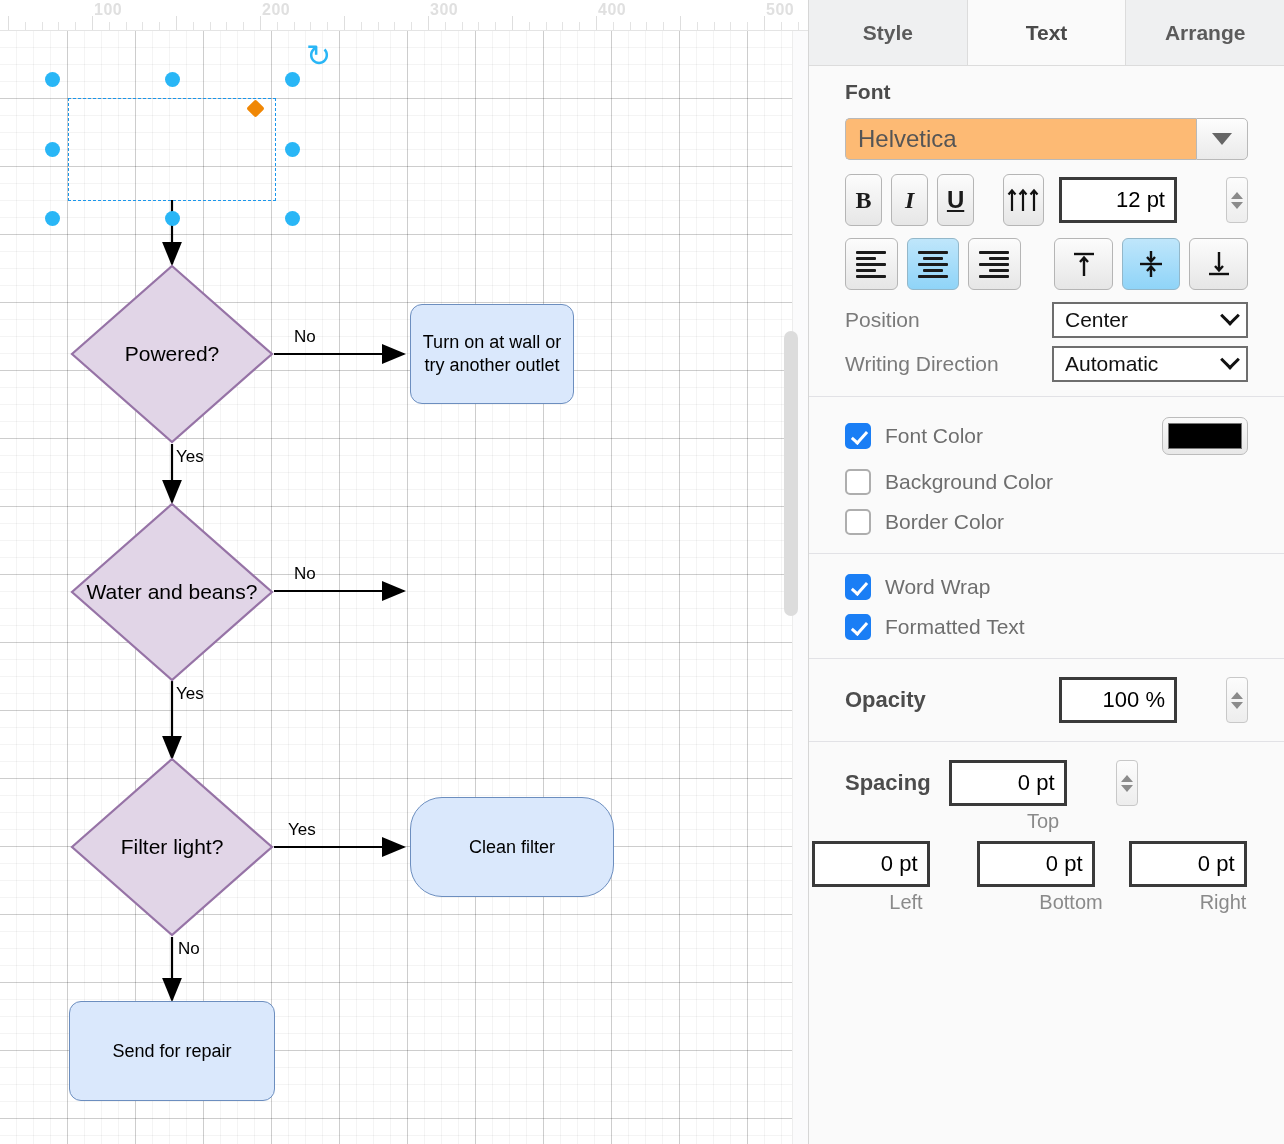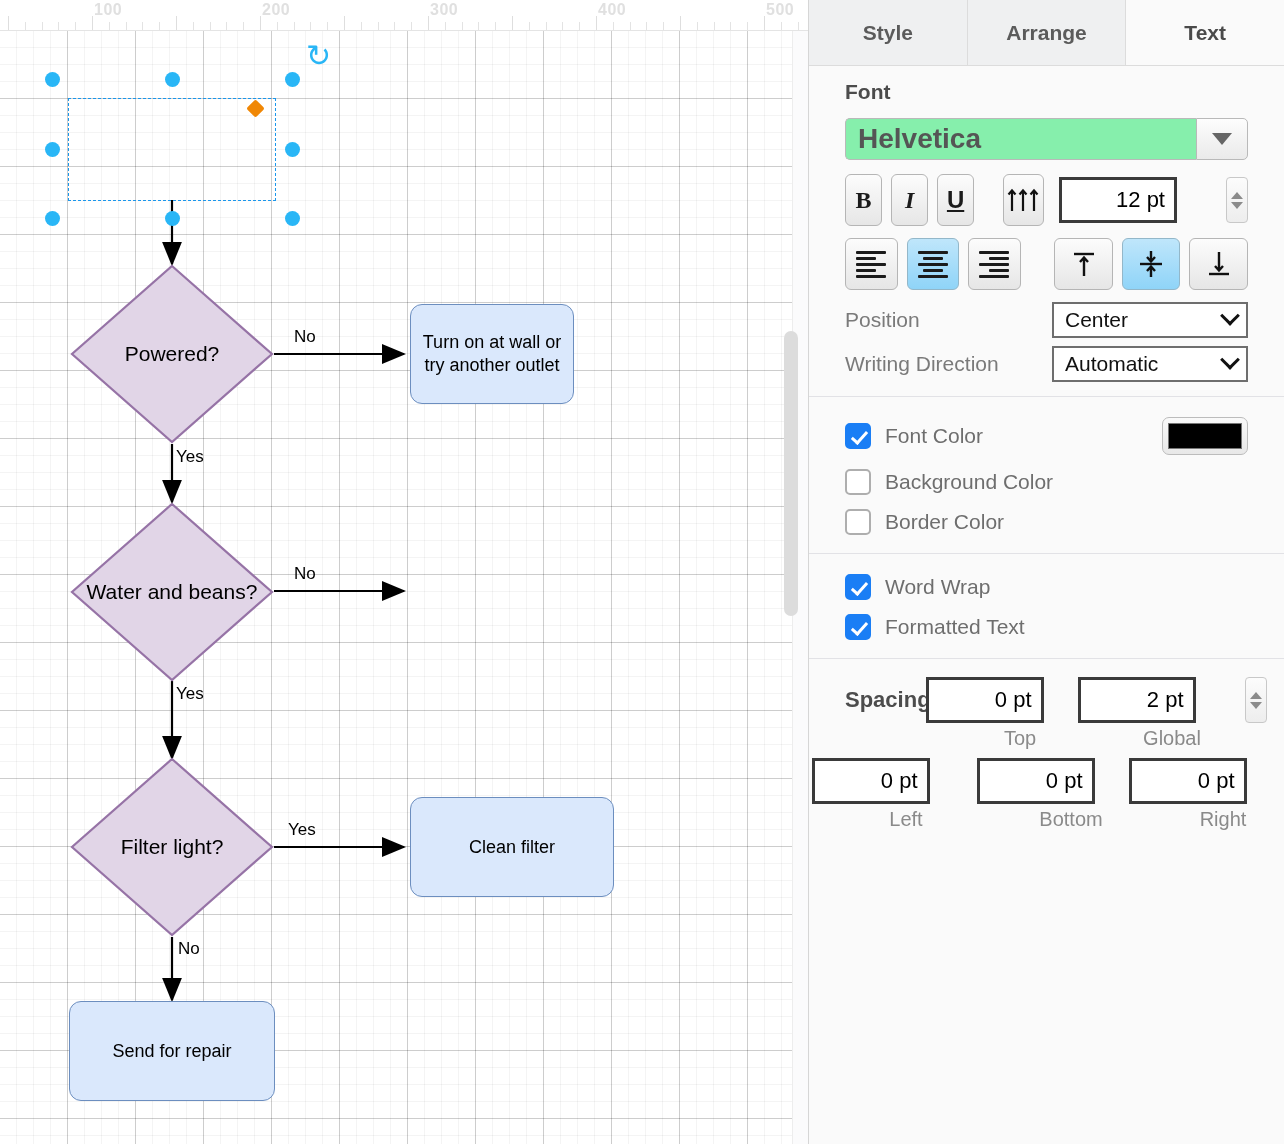--- a/index.html
+++ b/index.html
@@ -439,8 +439,8 @@
 
     <div id="tabs">
       <div class="tab">Style</div>
+      <div class="tab active">Text</div>
       <div class="tab">Arrange</div>
-      <div class="tab active">Text</div>
     </div>
 
     <div class="section">

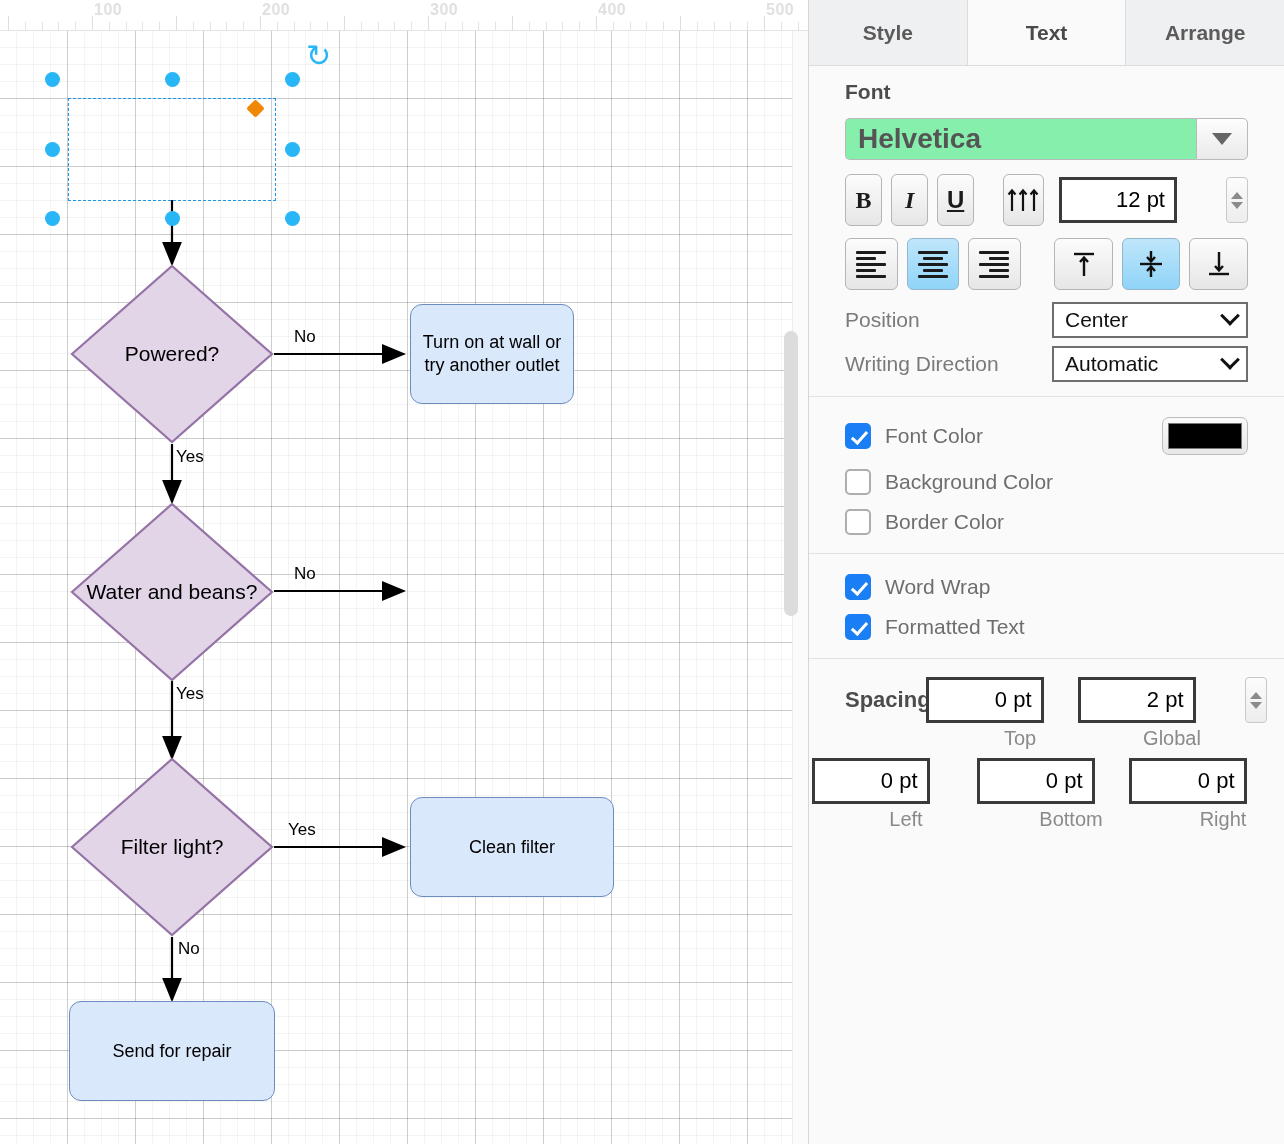--- a/index.html
+++ b/index.html
@@ -158,13 +158,13 @@
   .font-row { display: flex; margin-bottom: 14px; }
   .font-input {
     flex: 1; height: 42px;
-    background: #86efac;
+    background: #fdba74;
     border: 1px solid #b9b9b9;
     border-right: none;
     border-radius: 5px 0 0 5px;
     display: flex; align-items: center;
     padding-left: 12px;
-    font-size: 28px; color: #555; font-weight: bold;
+    font-size: 24px; color: #555;
   }
   .font-drop {
     width: 52px; height: 42px;

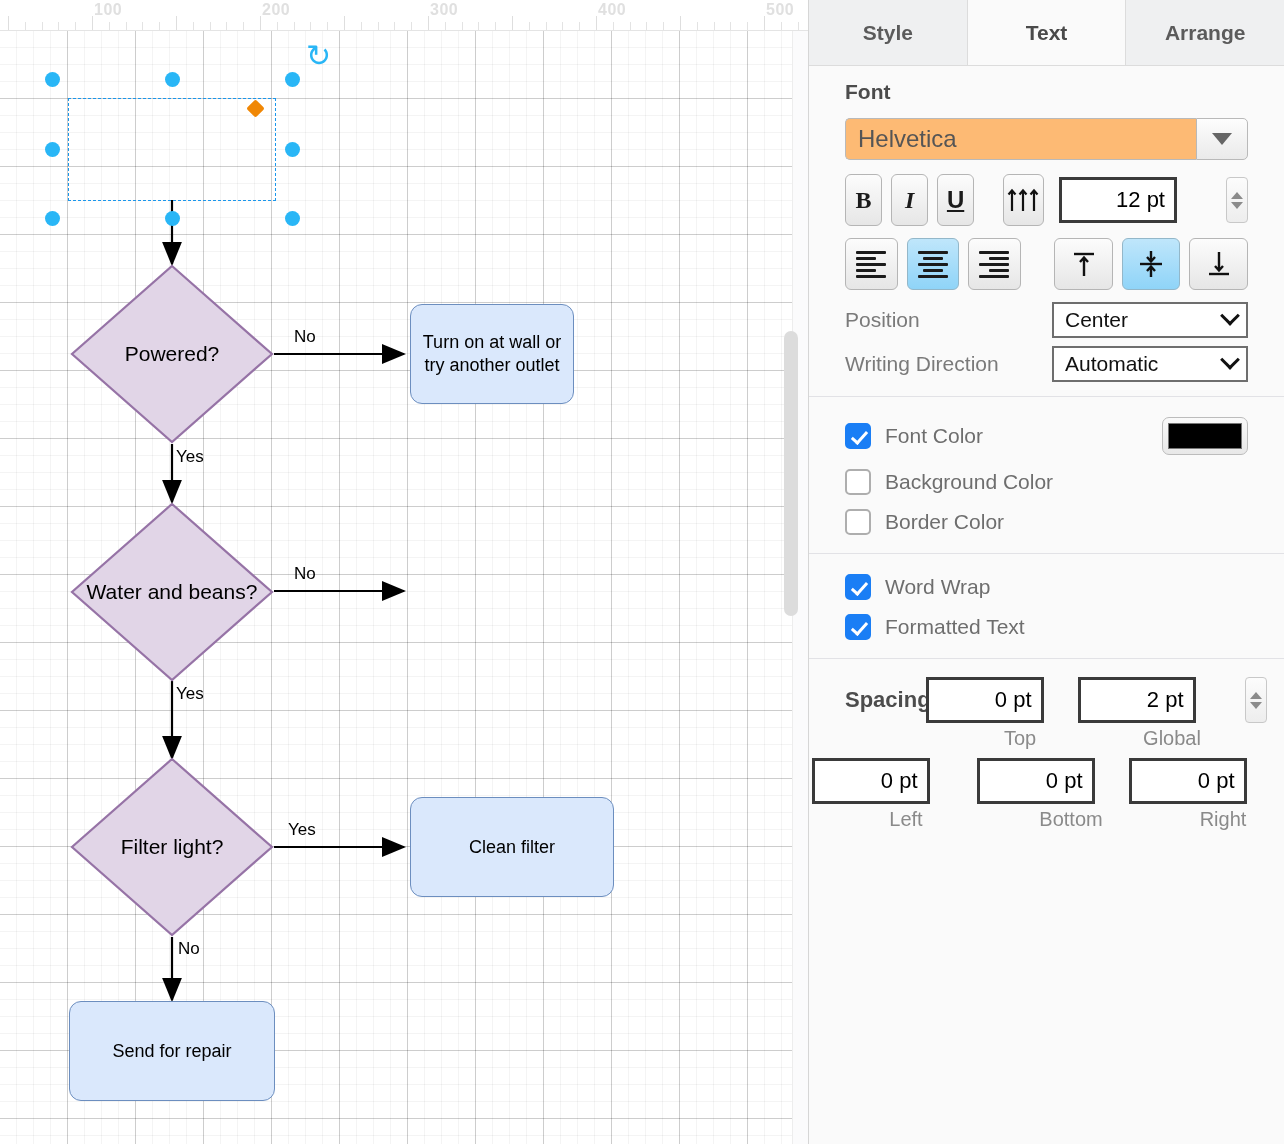--- a/index.html
+++ b/index.html
@@ -578,6 +578,18 @@
       </div>
     </div>
 
+    <div class="section" style="padding-top:18px;padding-bottom:18px;">
+      <div class="oprow">
+        <span class="lbl">Opacity</span>
+        <div class="numbox">
+          <div class="numfield">100 %</div>
+          <div class="spin">
+            <i class="up"></i>
+            <i class="dn"></i>
+          </div>
+        </div>
+      </div>
+    </div>
 
     <div class="section no-border" style="padding:18px 36px 18px 8px;">
       <div class="sp-grid1">

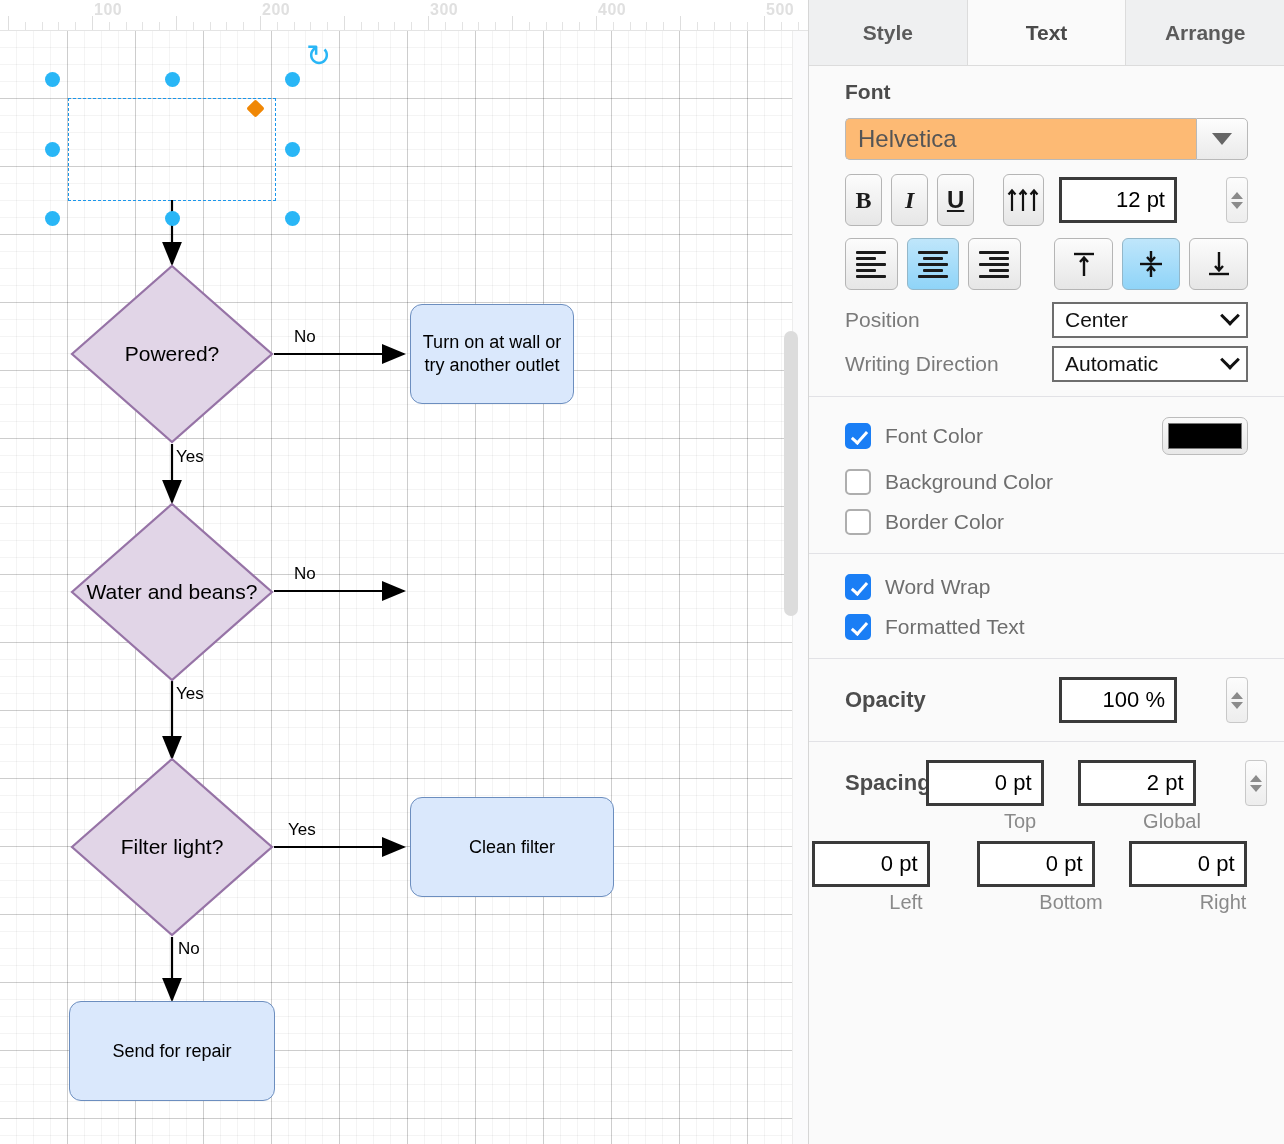--- a/index.html
+++ b/index.html
@@ -604,16 +604,6 @@
           </div>
           <span class="sp-cap">Top</span>
         </div>
-        <div class="sp-col">
-          <div class="numbox">
-            <div class="numfield">2 pt</div>
-            <div class="spin">
-              <i class="up"></i>
-              <i class="dn"></i>
-            </div>
-          </div>
-          <span class="sp-cap">Global</span>
-        </div>
       </div>
 
       <div class="sp-row2">

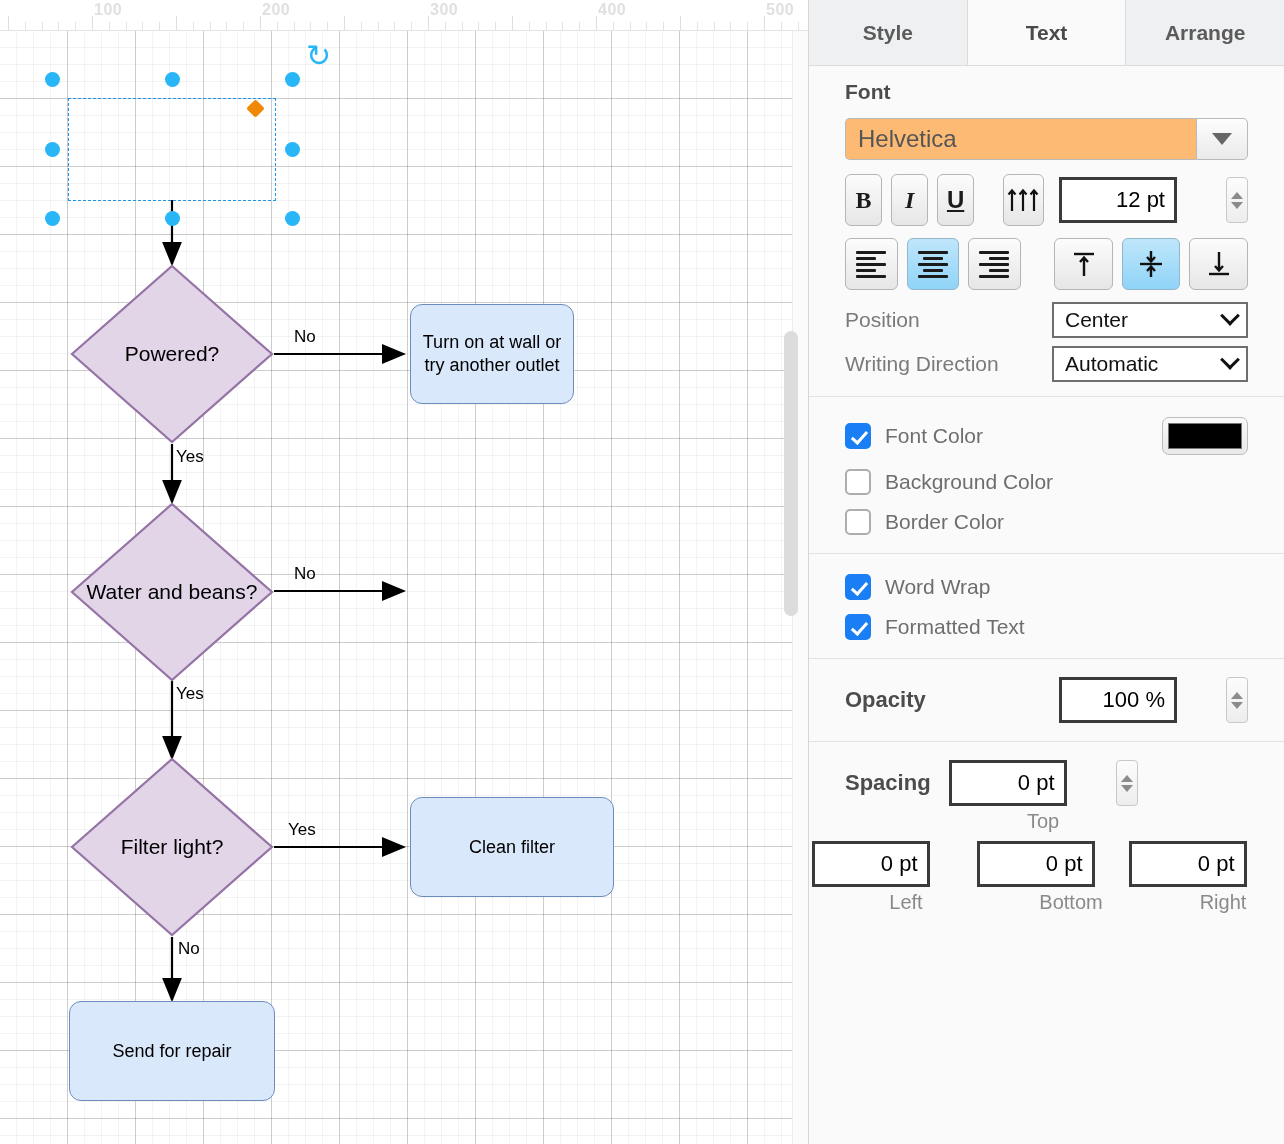--- a/index.html
+++ b/index.html
@@ -359,7 +359,7 @@
       <div class="diamond-label">Filter light?</div>
     </div>
 
-    <div class="shape rect-node" style="left:410px;top:797px;width:204px;height:100px;">
+    <div class="shape rect-node" style="left:410px;top:797px;width:204px;height:100px;border-radius:32px;">
       <span>Clean filter</span>
     </div>
 

